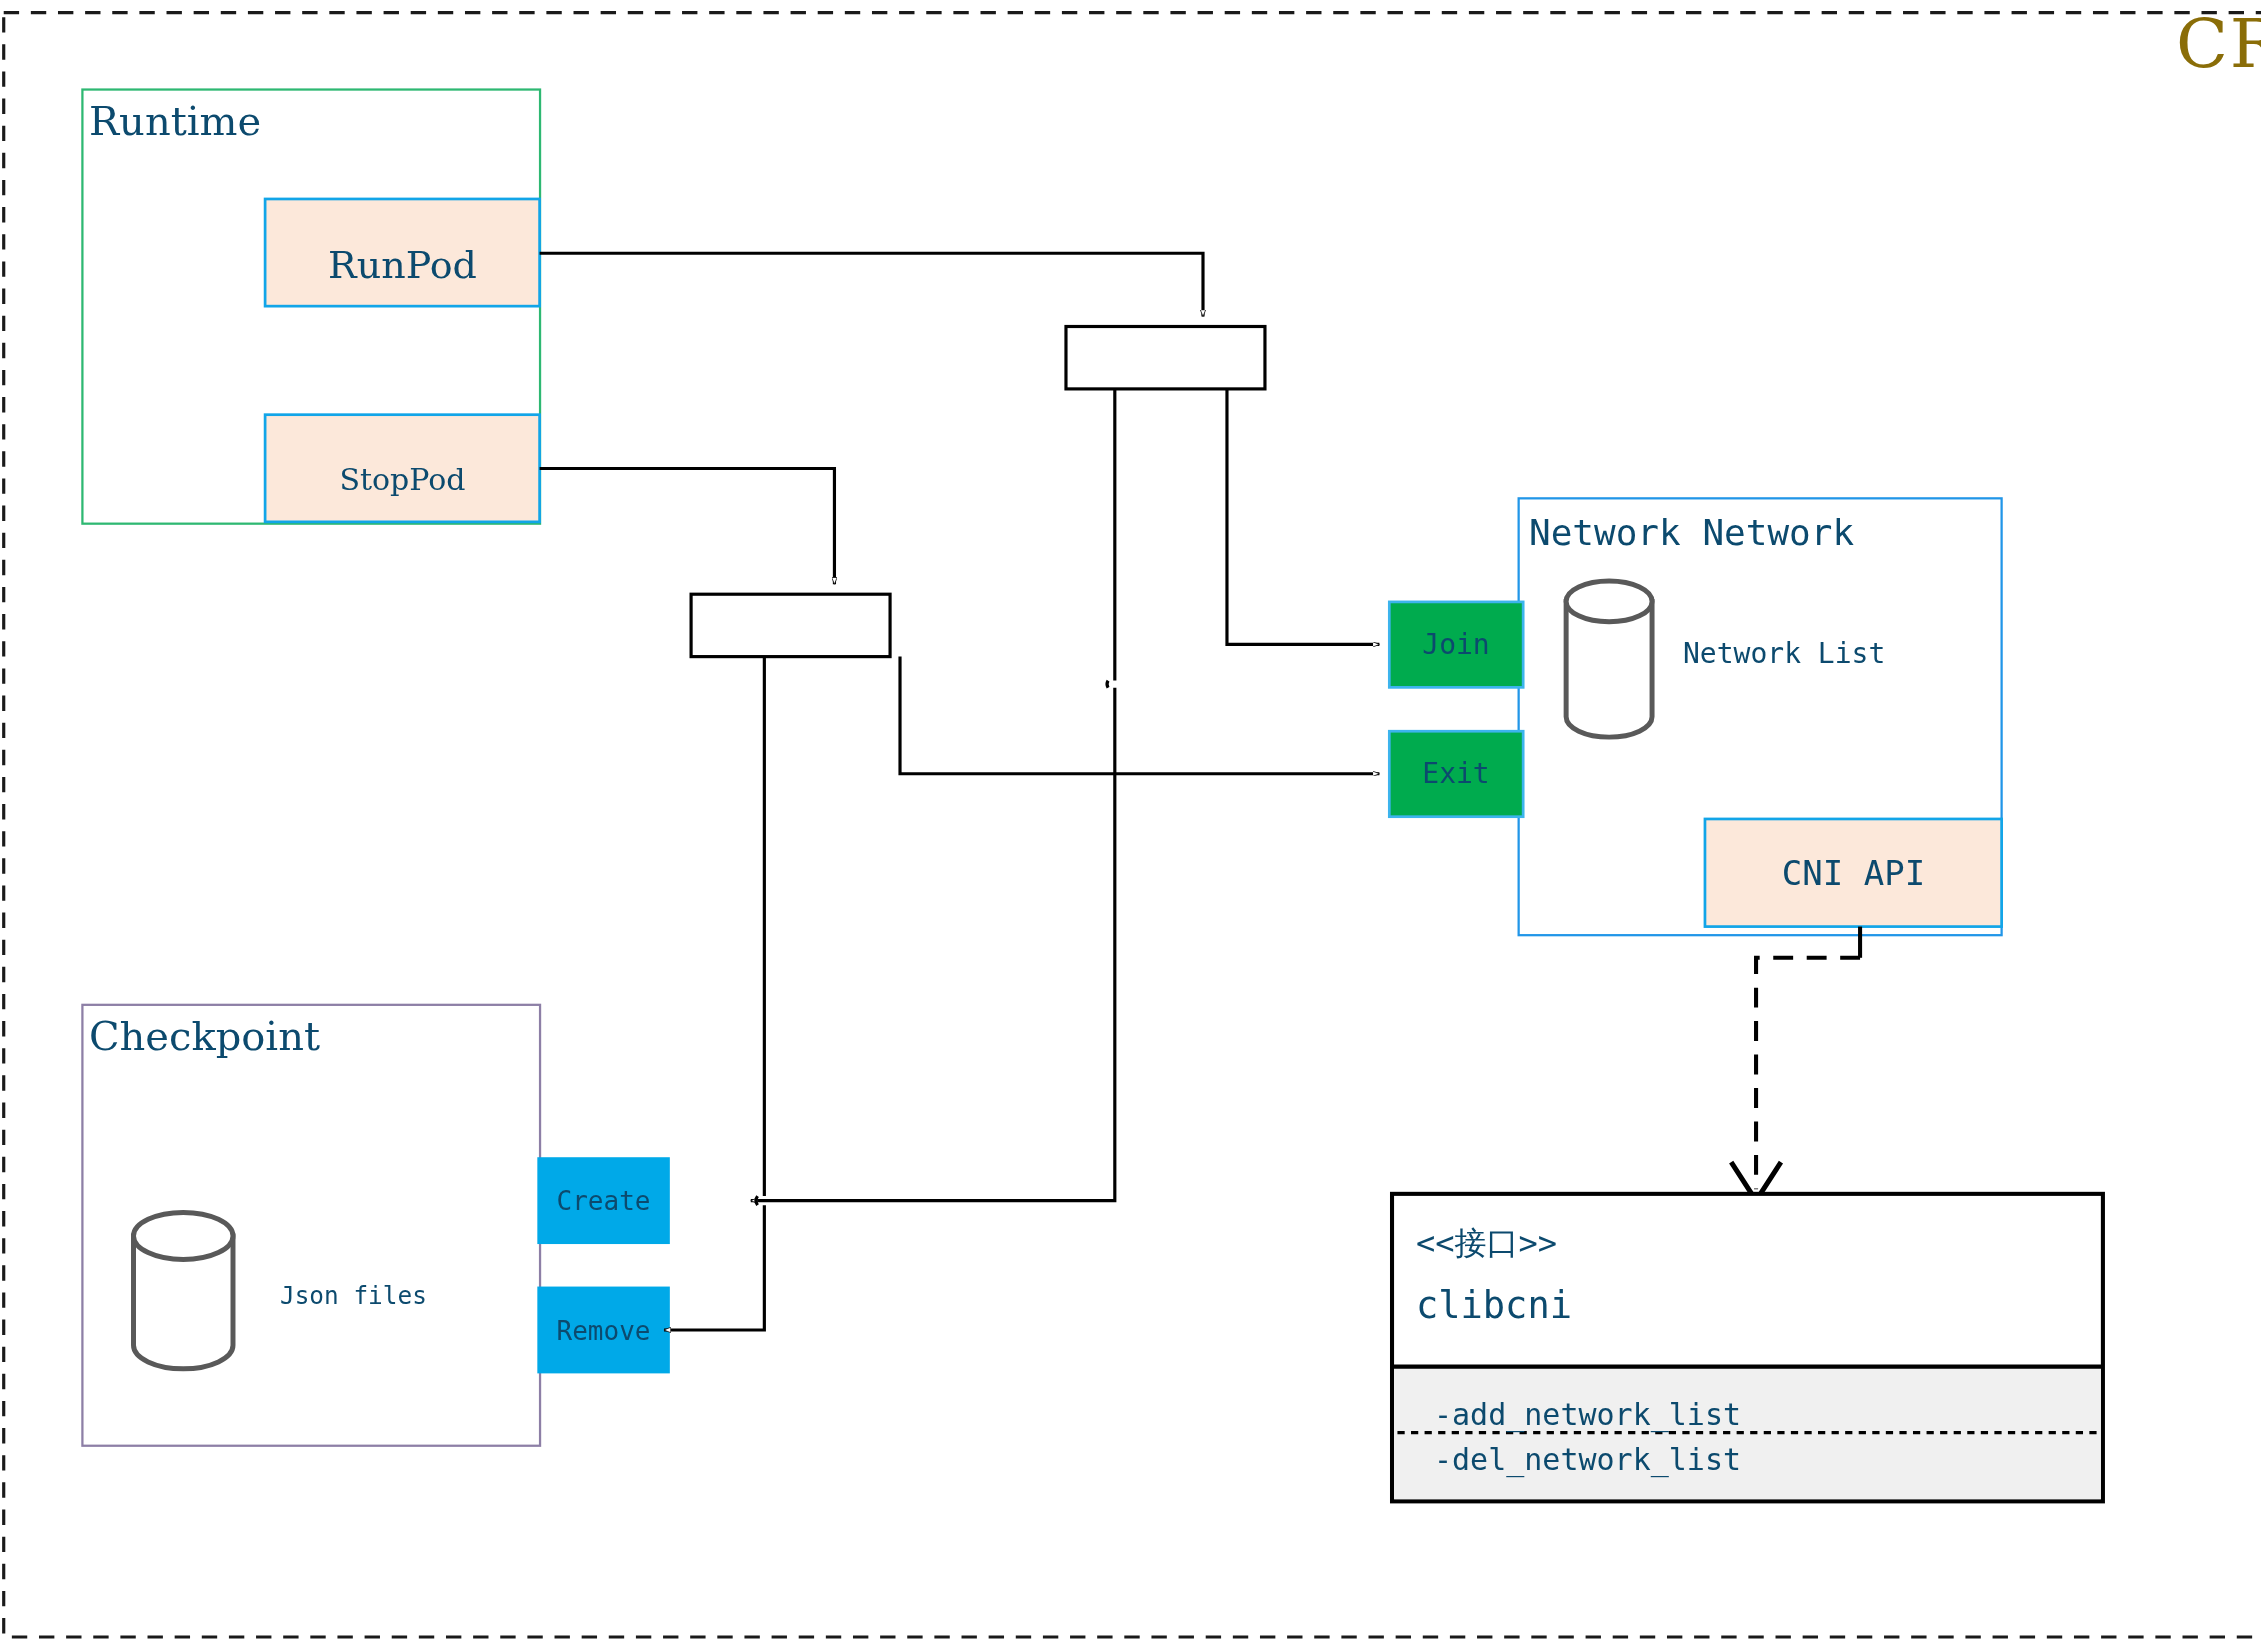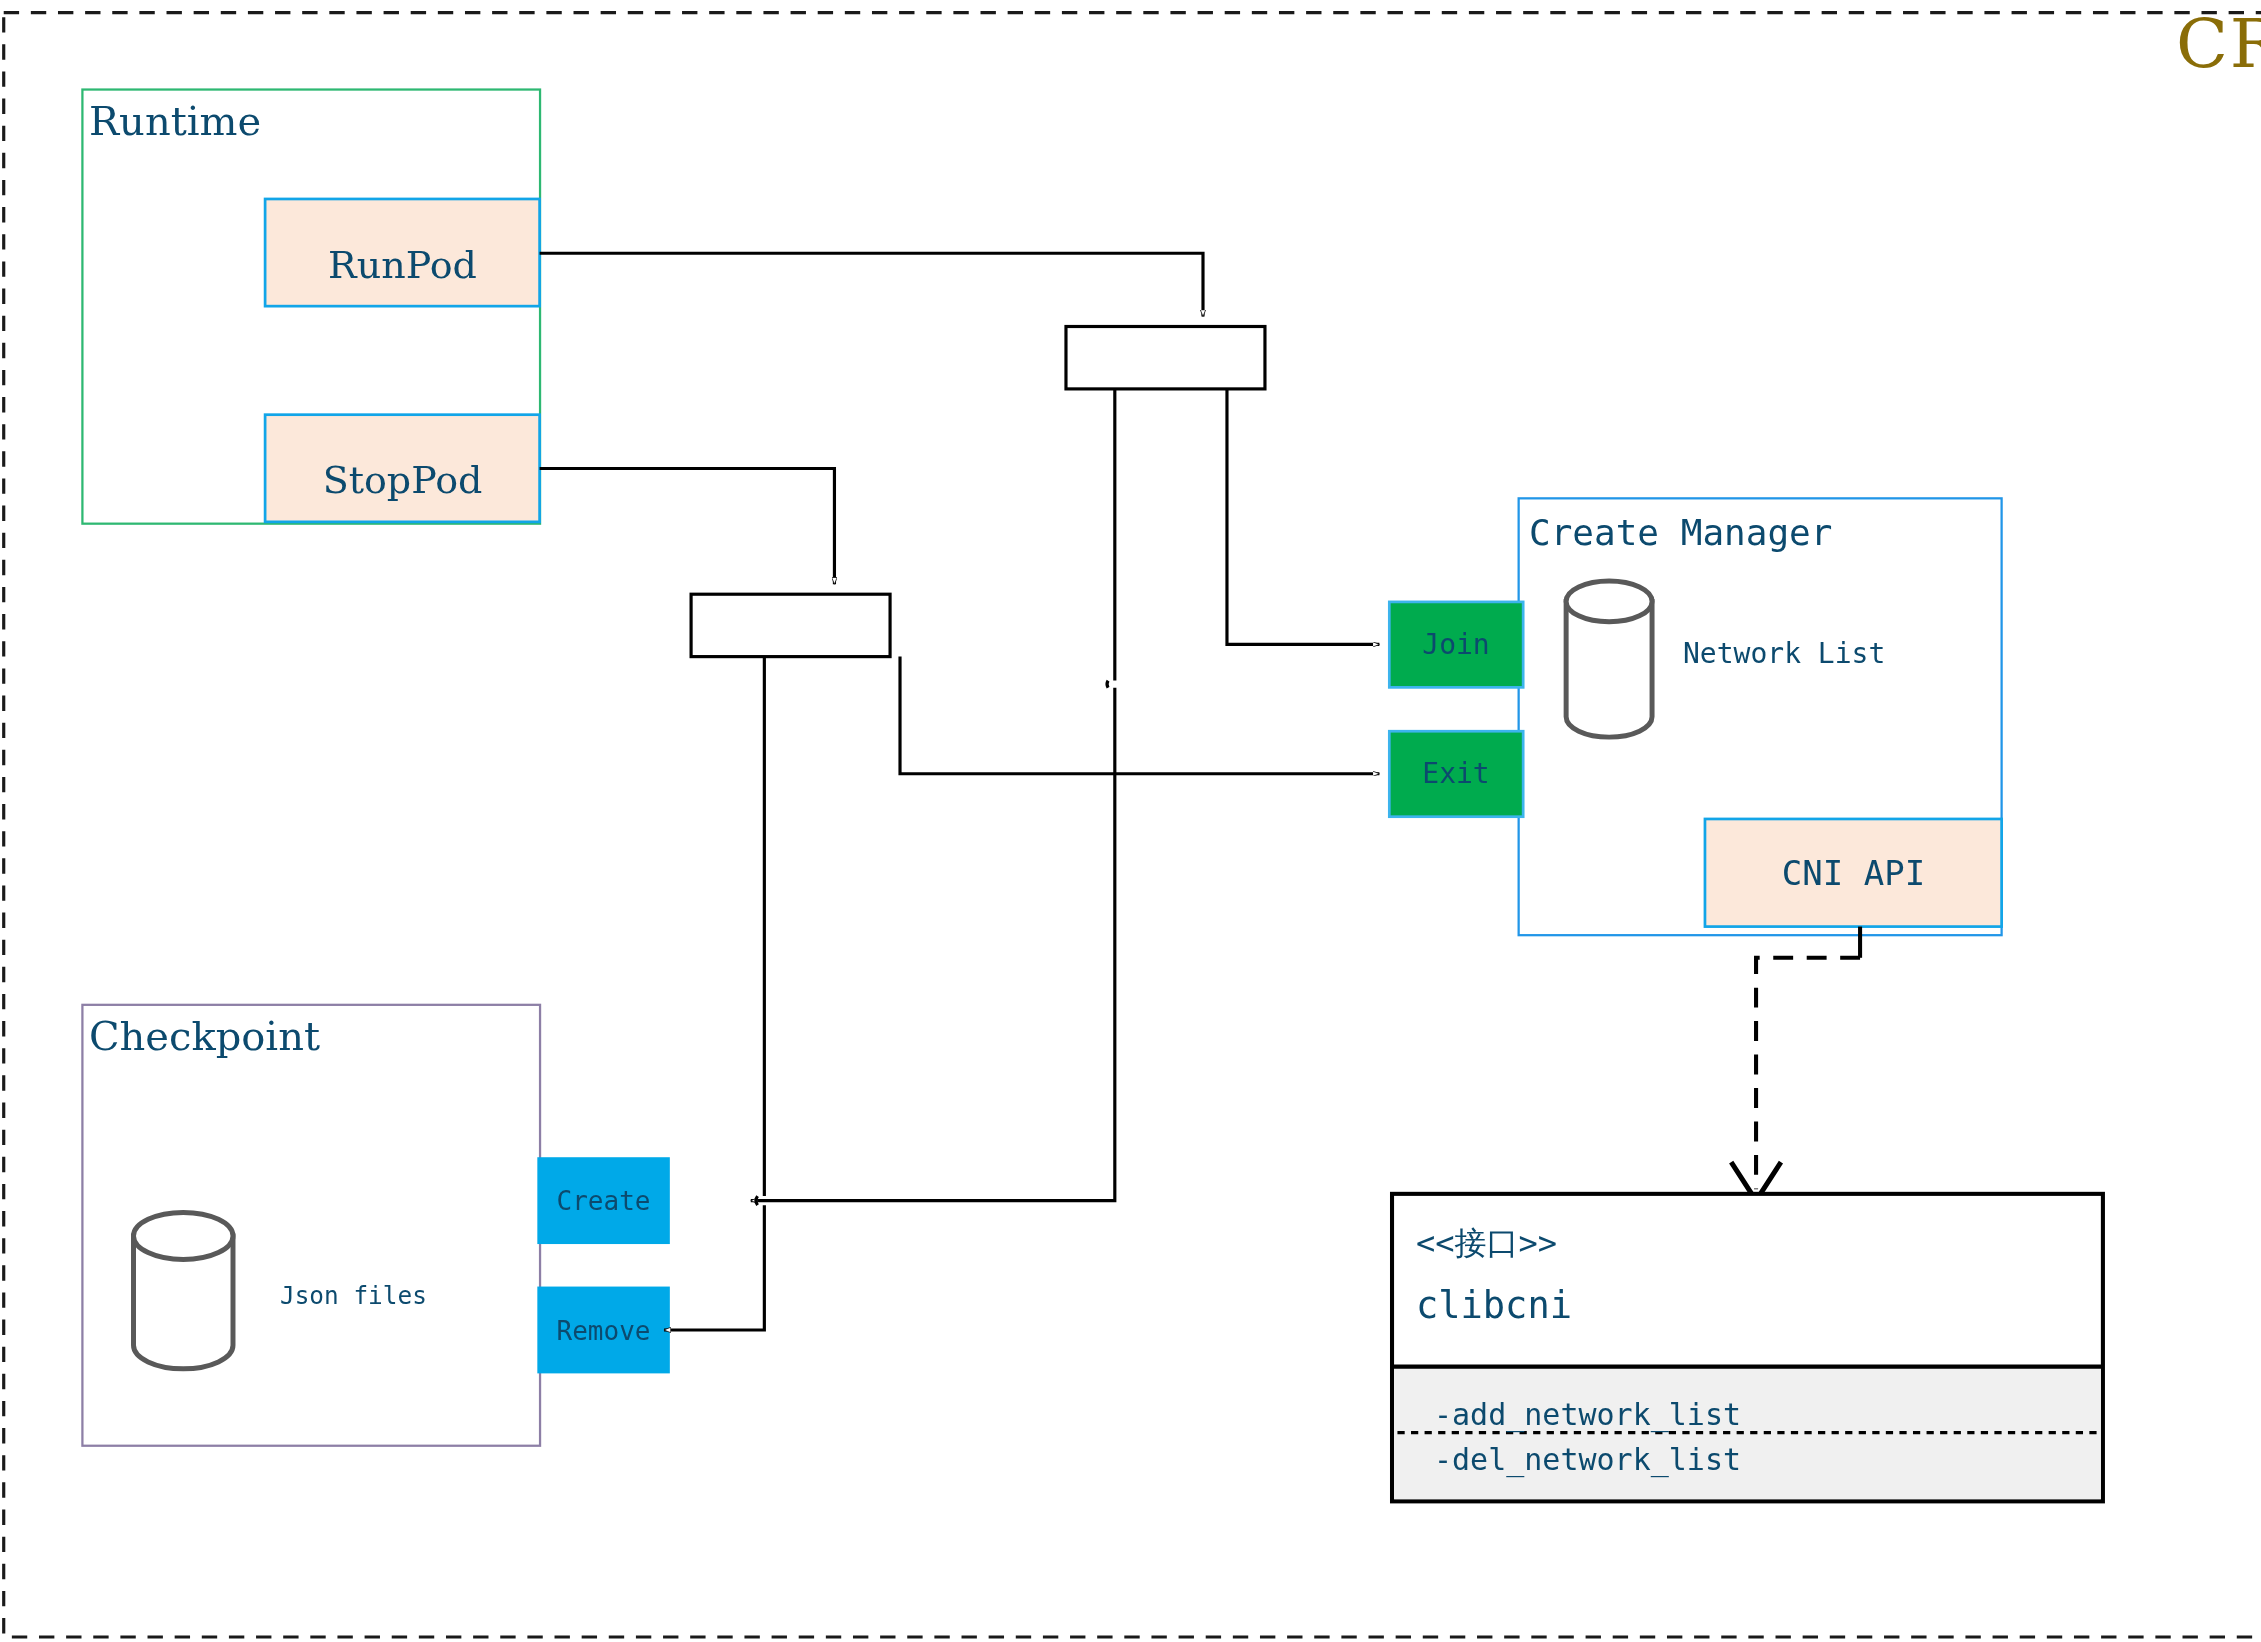--- a/index.html
+++ b/index.html
@@ -90,7 +90,7 @@
   <div class="lbl lft mono" style="left:1529px;top:507px;width:362px;height:50px;font-size:36px;">Create Manager</div>
 
   <div class="lbl ctr" style="left:265px;top:199px;width:275px;height:131px;font-size:38px;">RunPod</div>
-  <div class="lbl ctr" style="left:265px;top:415px;width:275px;height:129px;font-size:38px;">StopPod</div>
+  <div class="lbl ctr" style="left:265px;top:415px;width:275px;height:129px;font-size:30px;">StopPod</div>
 
   <div class="lbl ctr mono" style="left:1389px;top:602px;width:134px;height:85px;font-size:28px;">Join</div>
   <div class="lbl ctr mono" style="left:1389px;top:731px;width:134px;height:85px;font-size:28px;">Exit</div>

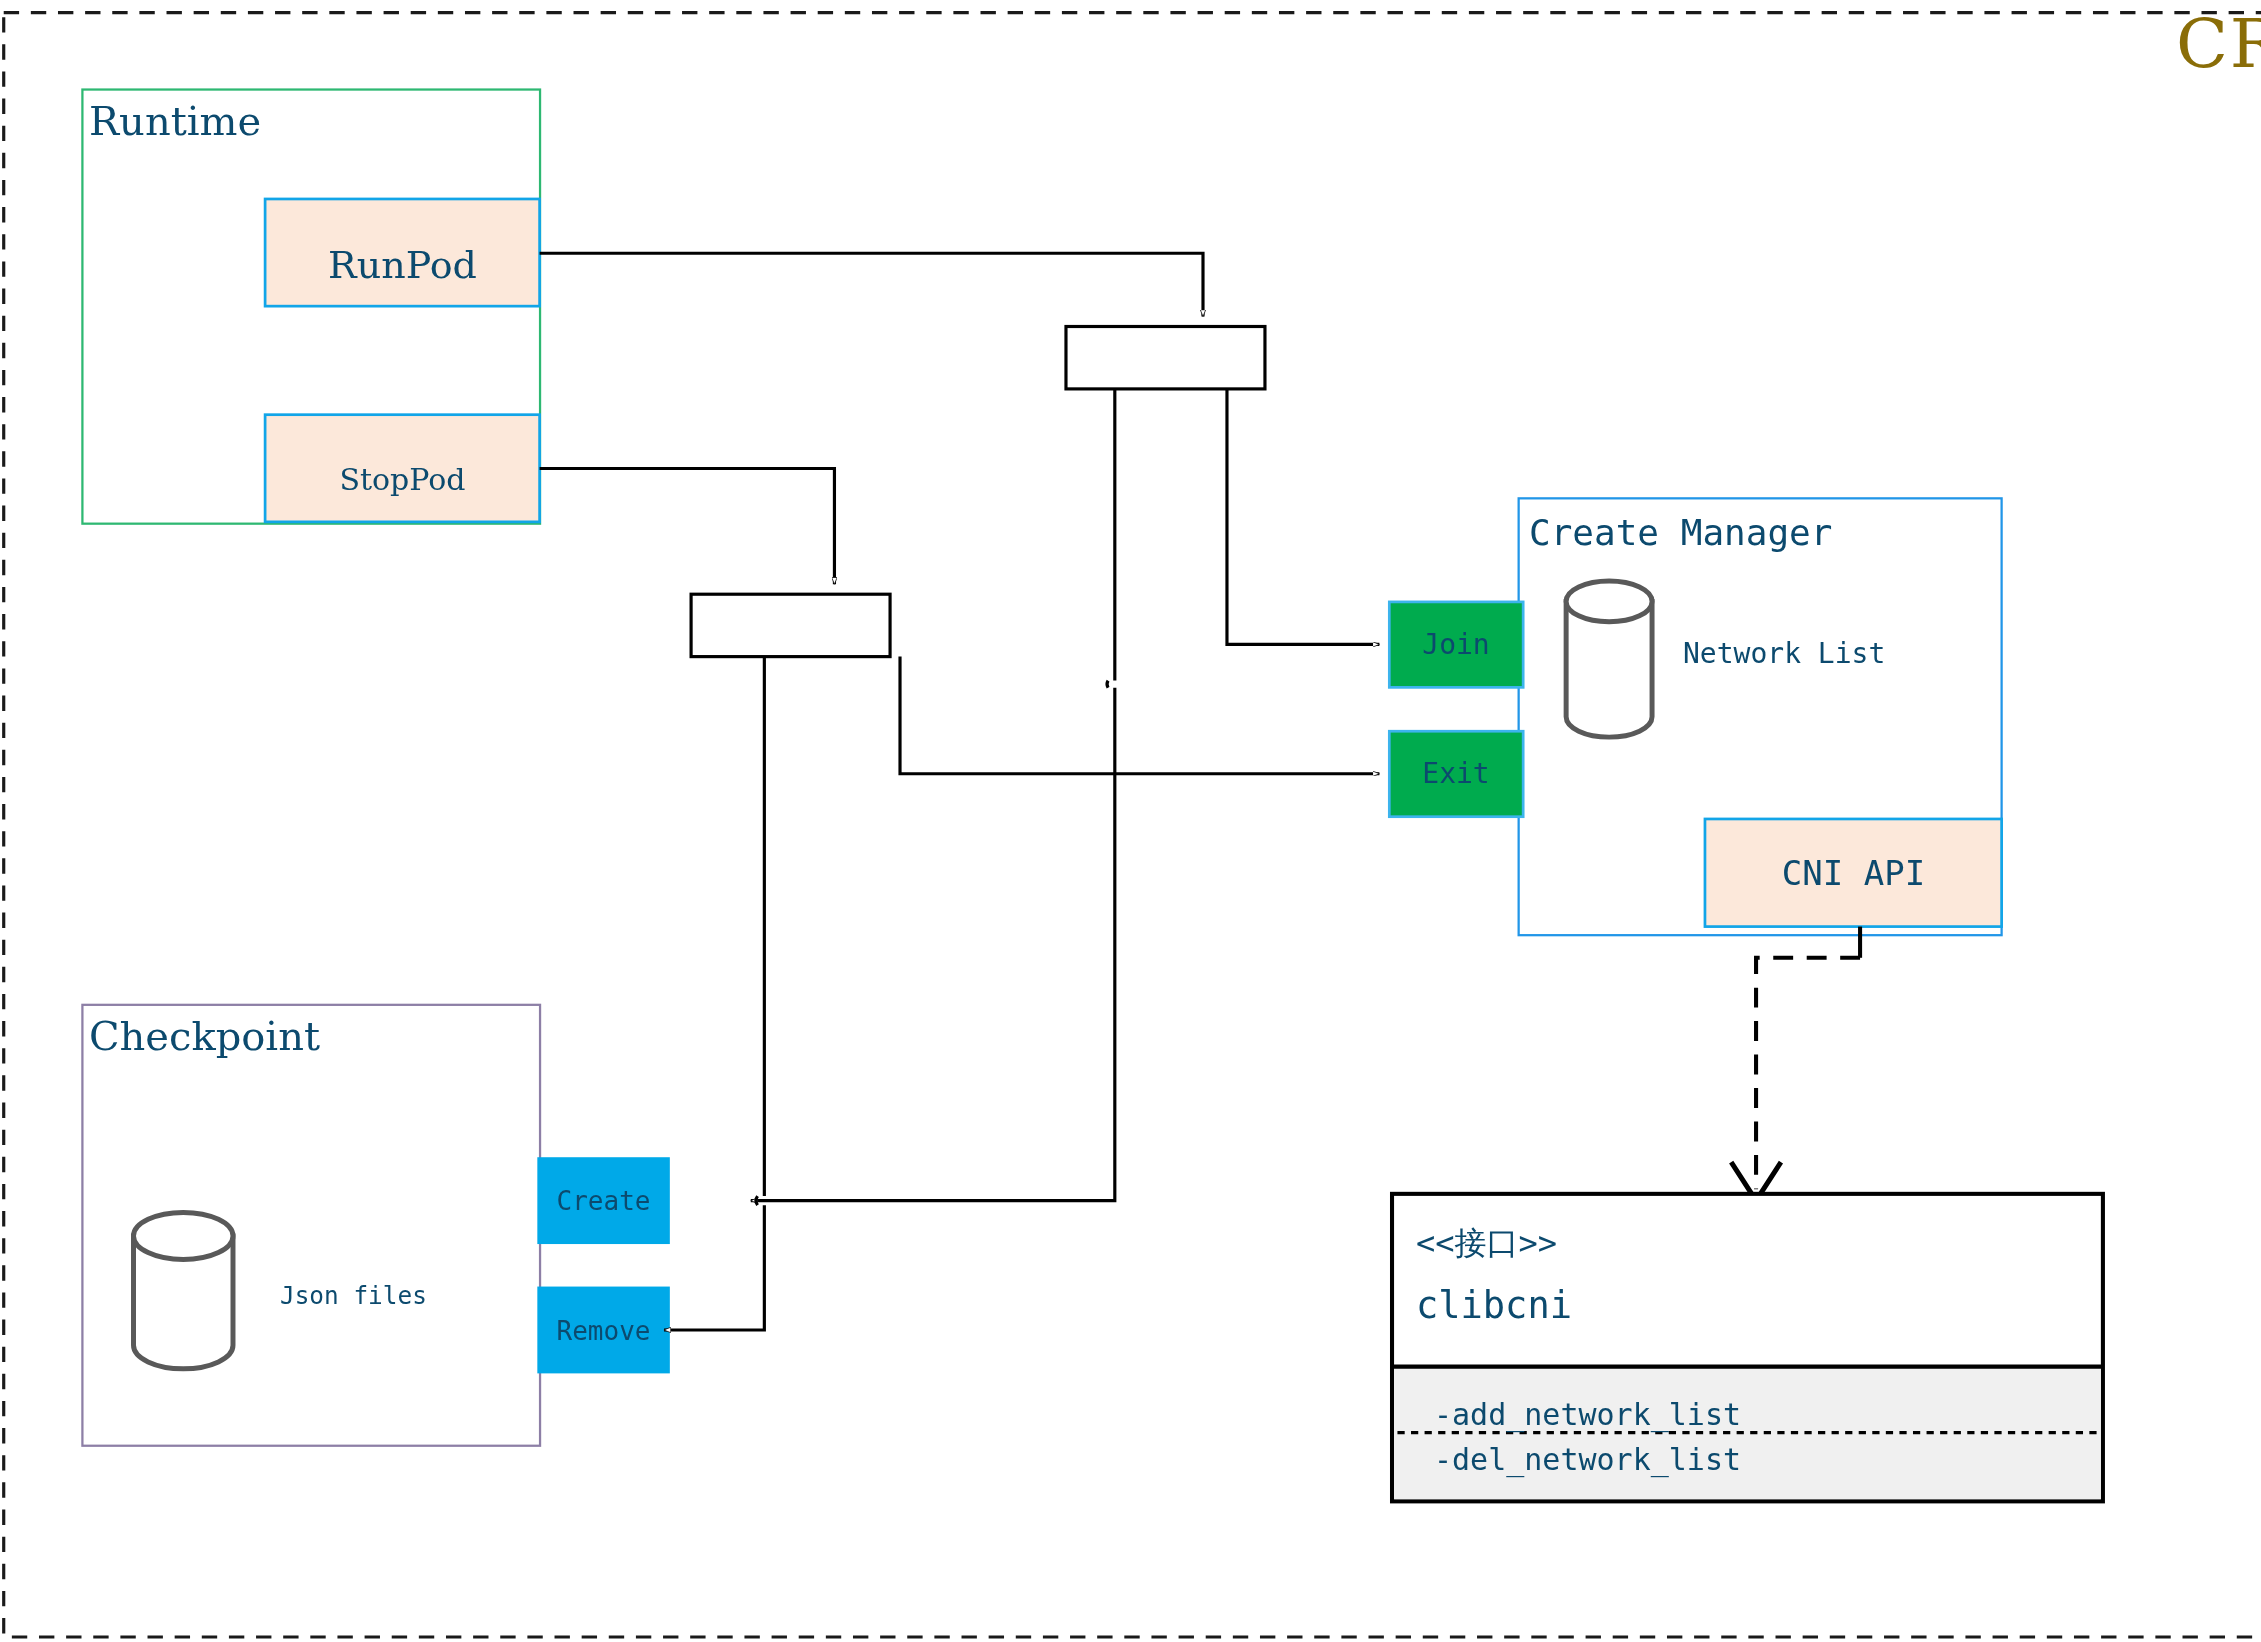--- a/index.html
+++ b/index.html
@@ -87,7 +87,7 @@
 
   <div class="lbl lft" style="left:89px;top:1011px;width:308px;height:50px;font-size:40px;">Checkpoint</div>
 
-  <div class="lbl lft mono" style="left:1529px;top:507px;width:362px;height:50px;font-size:36px;">Create Manager</div>
+  <div class="lbl lft mono" style="left:1529px;top:507px;width:362px;height:50px;font-size:36px;">Network Network</div>
 
   <div class="lbl ctr" style="left:265px;top:199px;width:275px;height:131px;font-size:38px;">RunPod</div>
   <div class="lbl ctr" style="left:265px;top:415px;width:275px;height:129px;font-size:30px;">StopPod</div>

